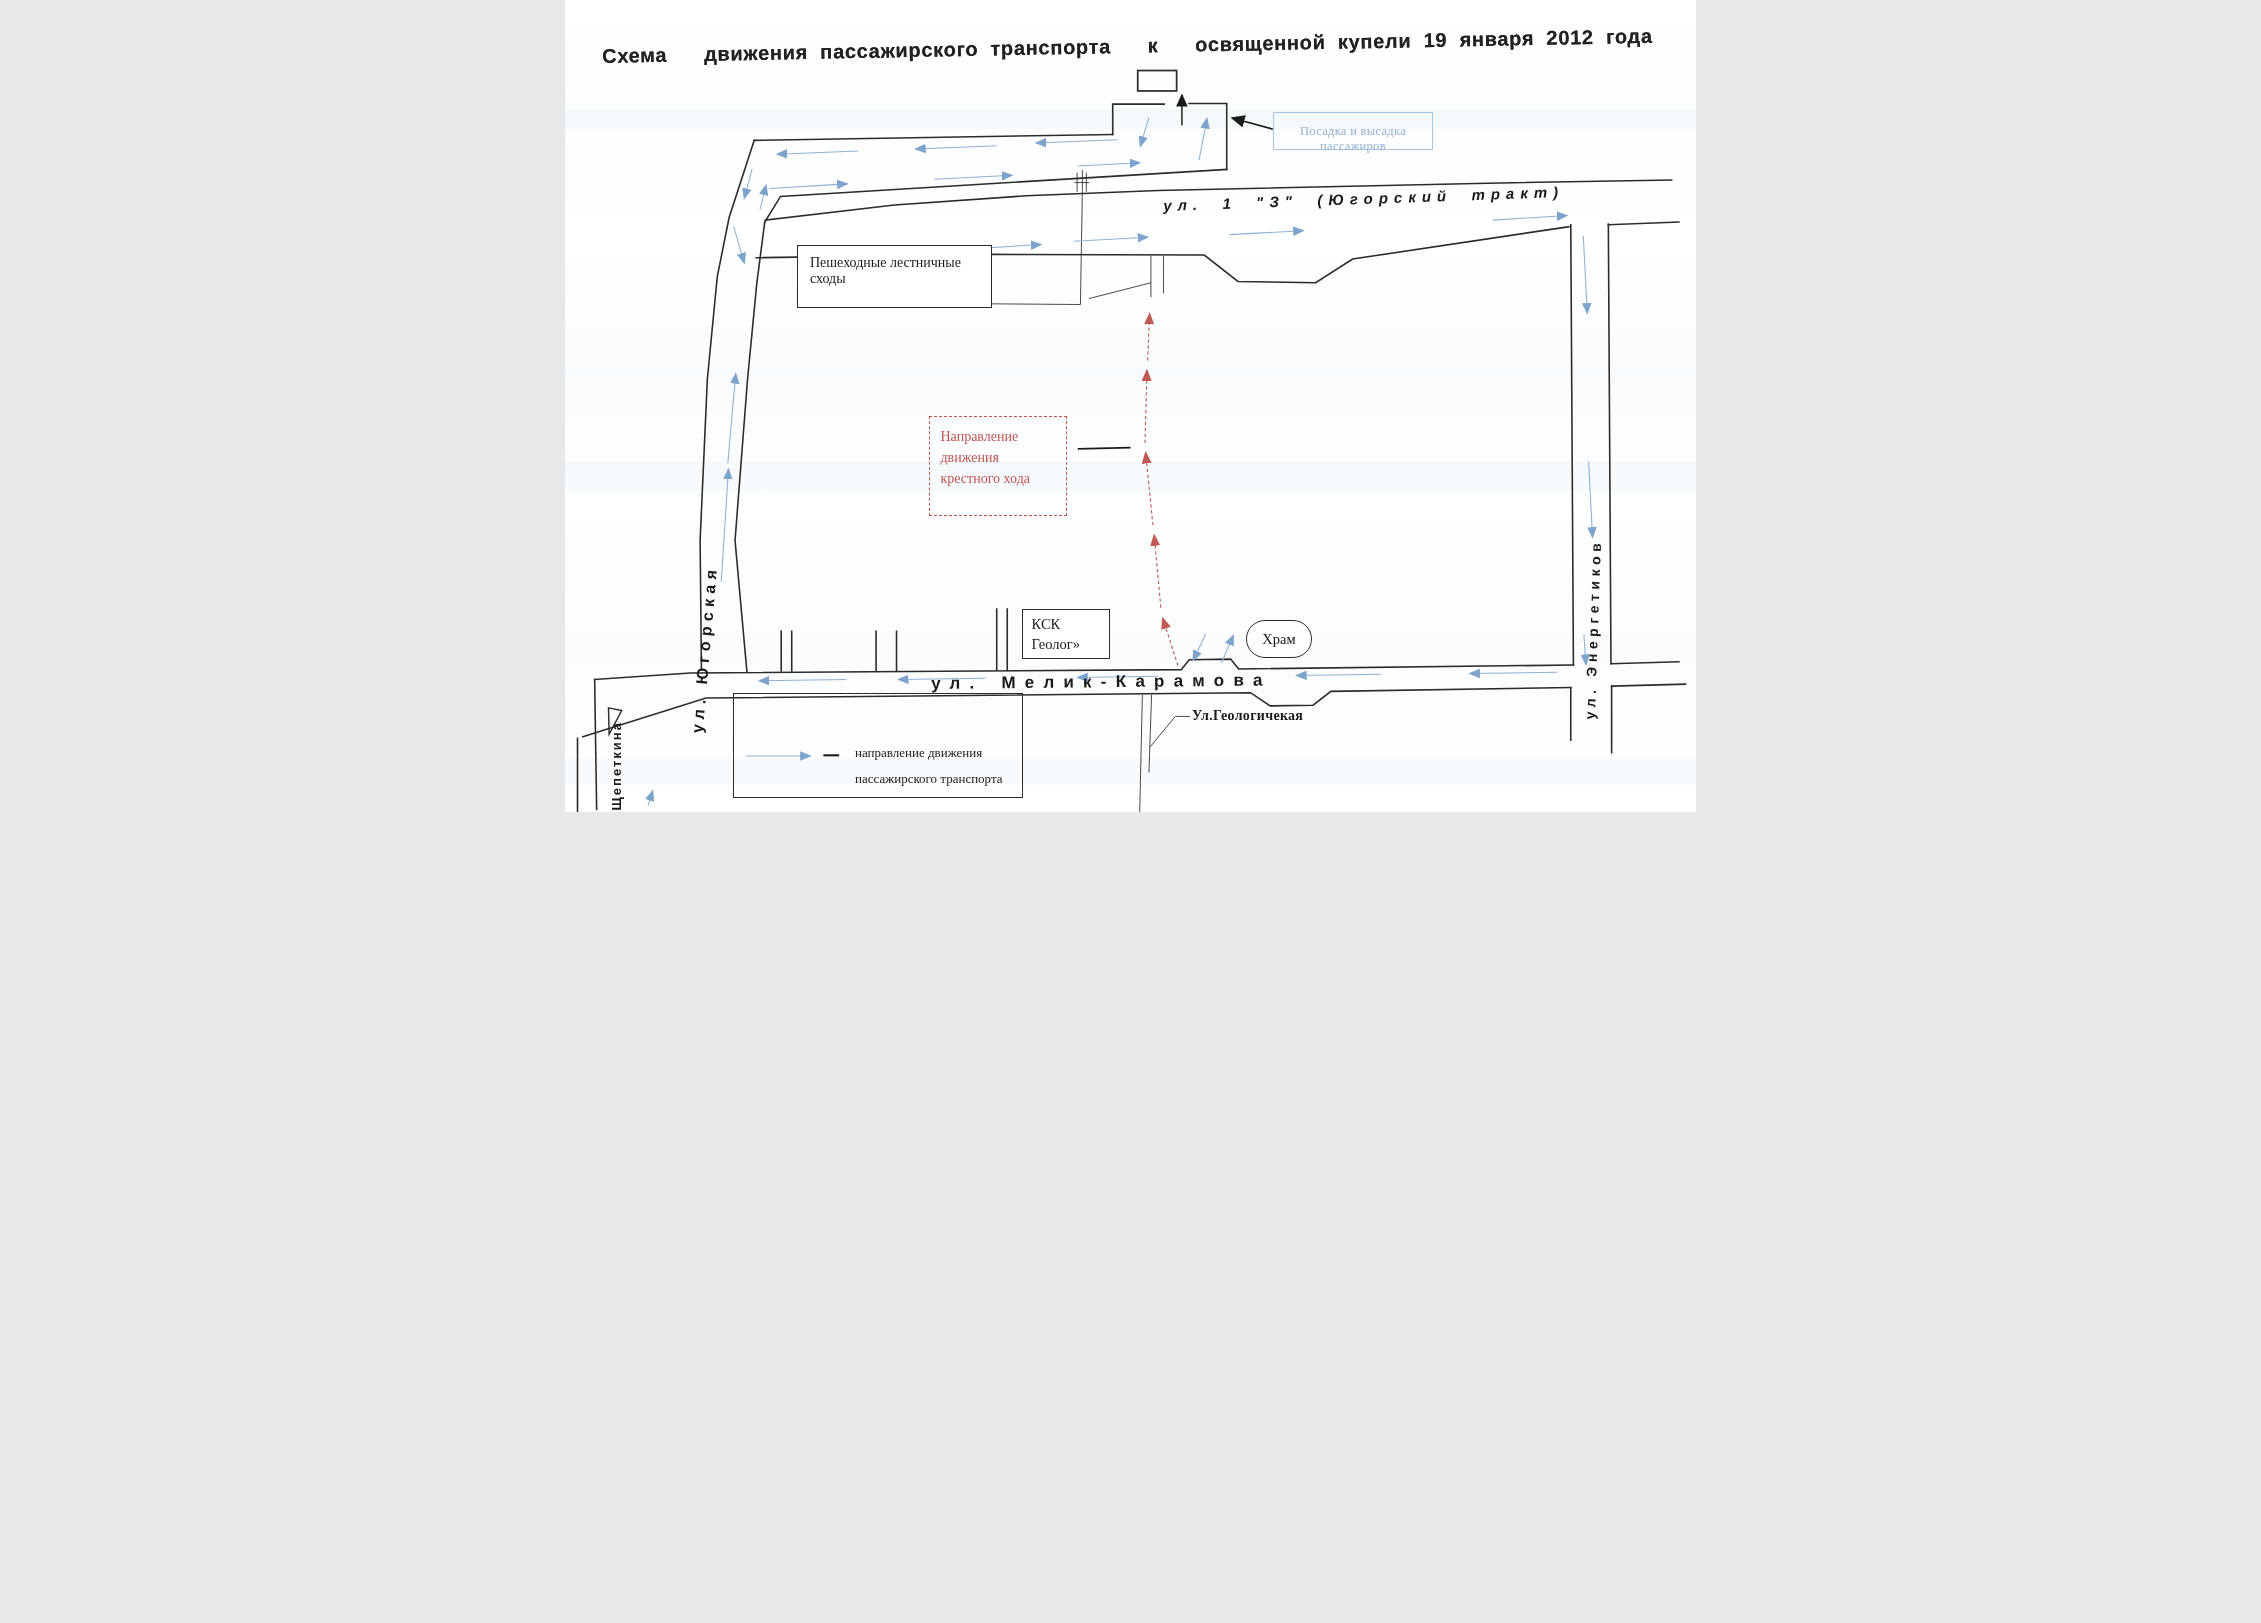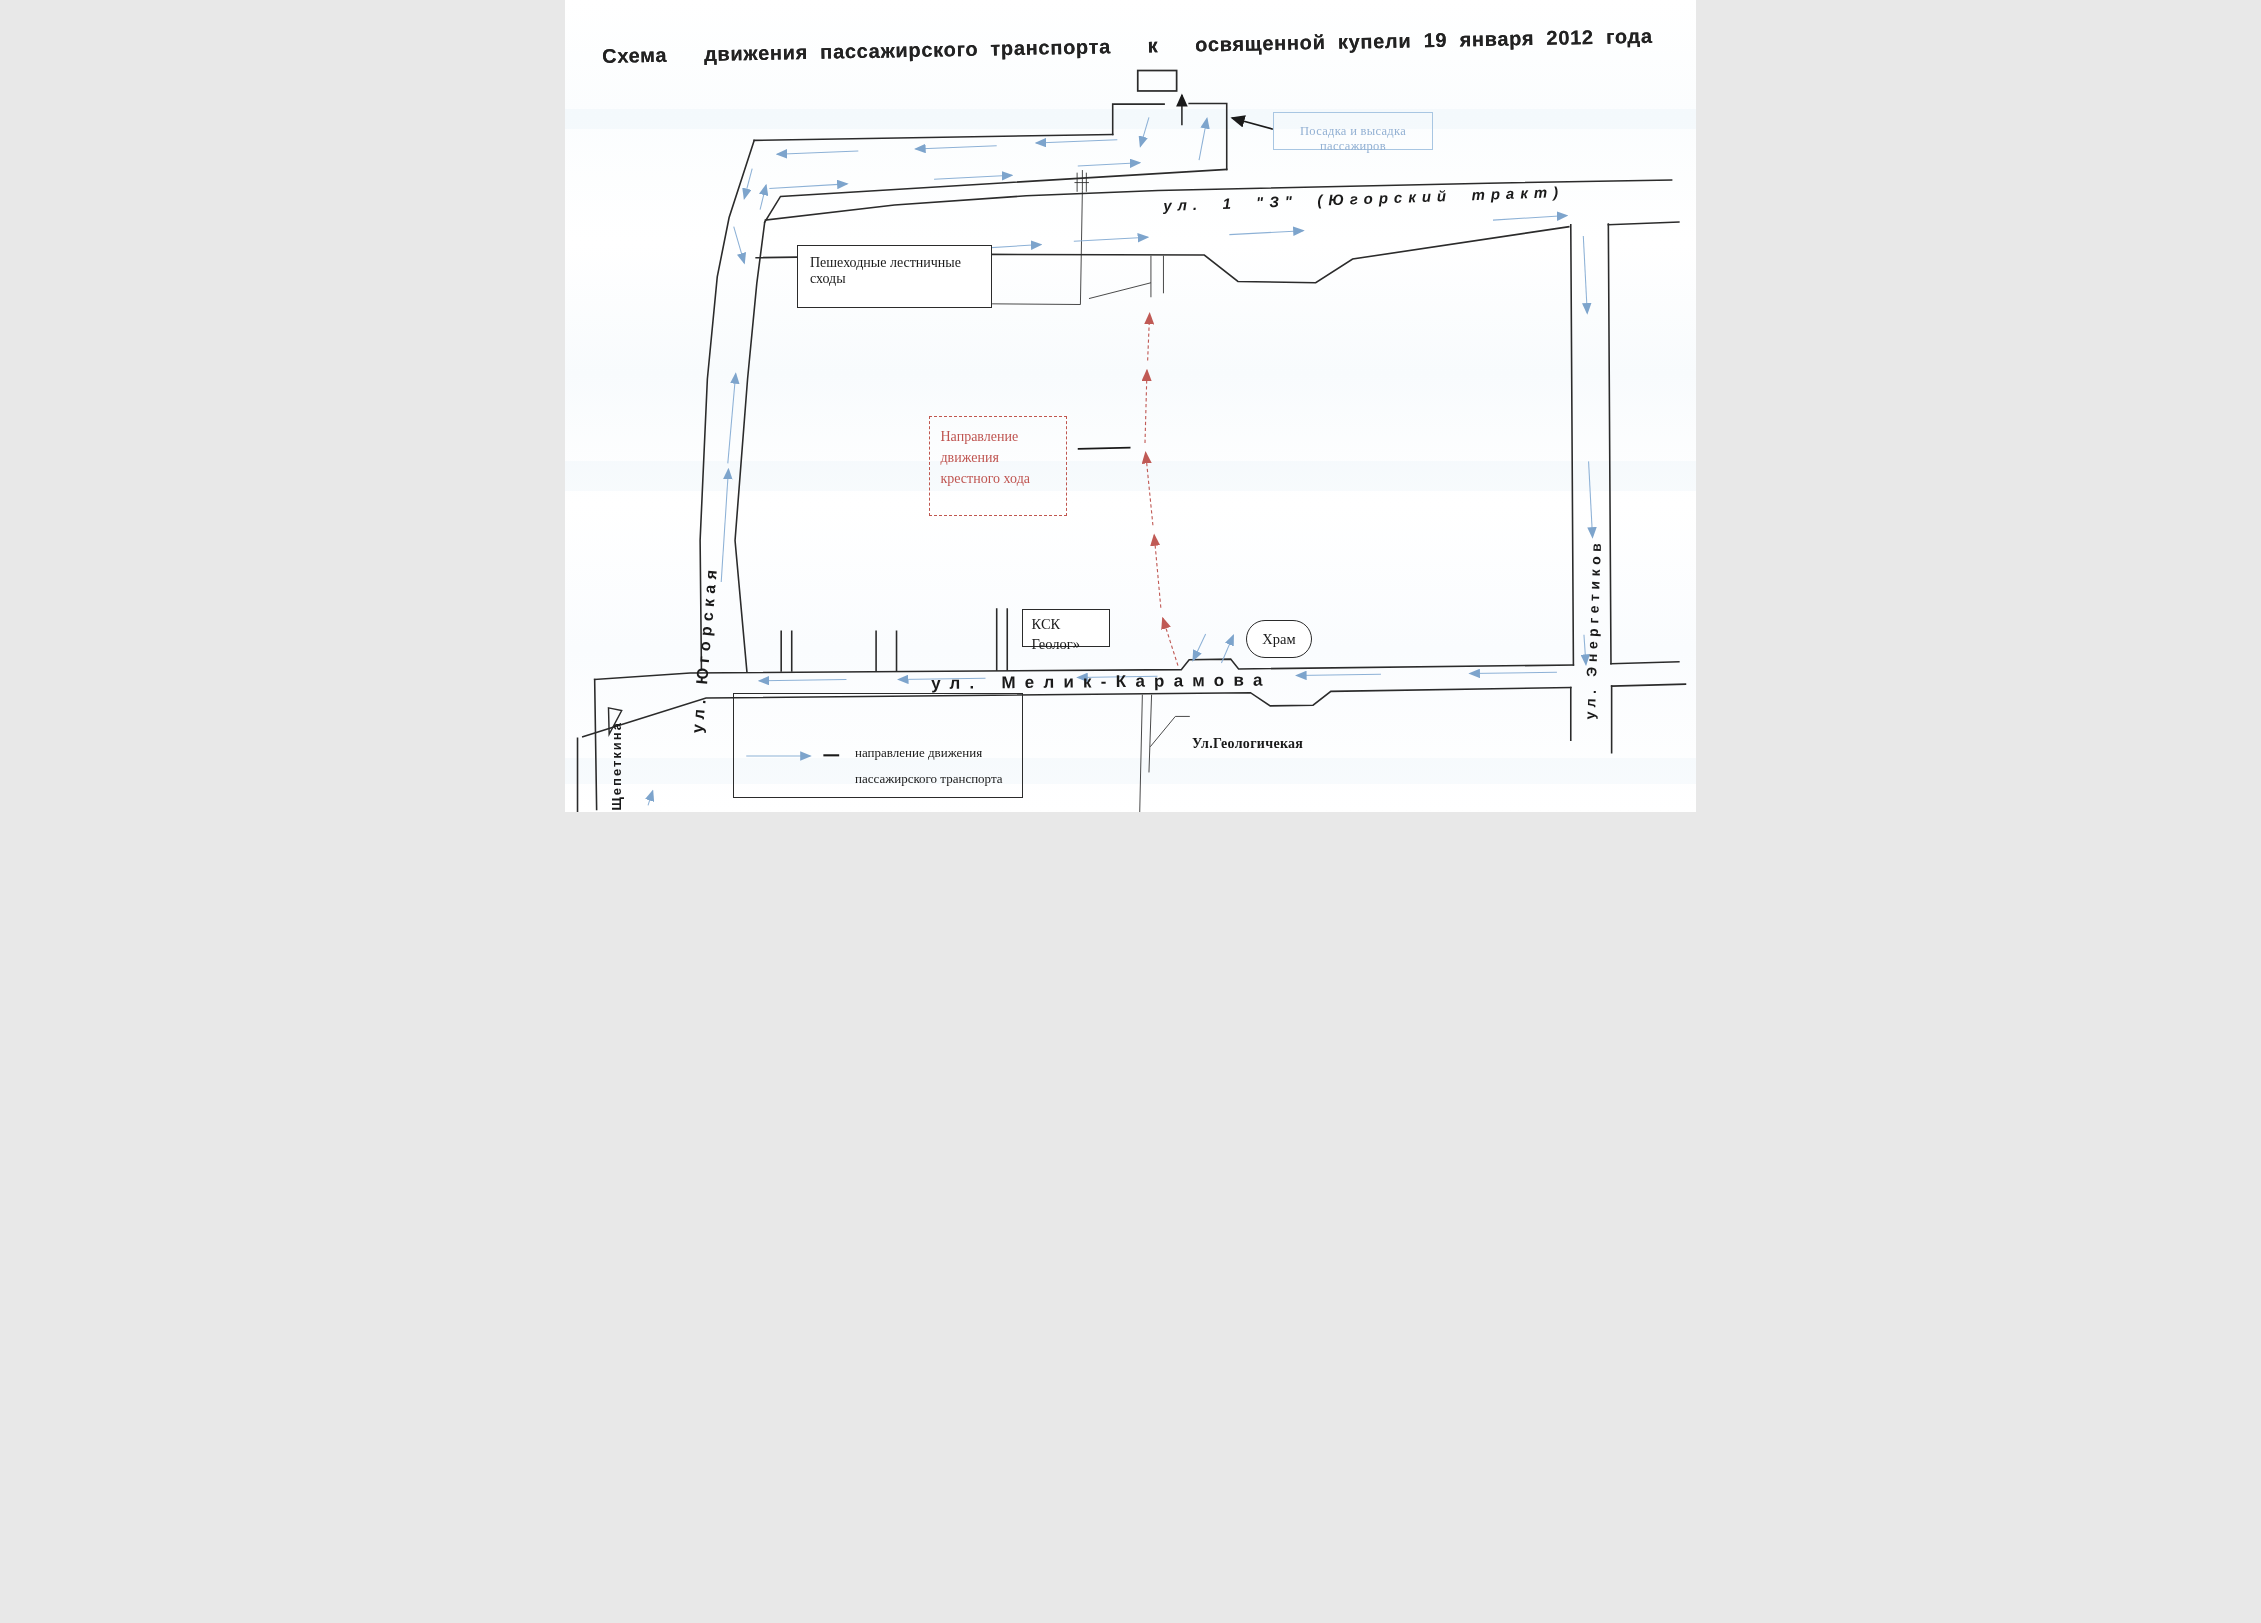--- a/index.html
+++ b/index.html
@@ -24,7 +24,7 @@
   .box-stairs .t{position:absolute;left:12px;top:9.2px;font-family:"Liberation Serif",serif;font-size:14px;}
   .box-red{left:364px;top:416px;width:138px;height:100px;border:1.3px dashed #c0574f;background:transparent;}
   .box-red .t{position:absolute;left:10.5px;top:9.2px;font-family:"Liberation Serif",serif;font-size:14px;color:#bf5450;line-height:1.5;}
-  .box-ksk{left:457px;top:609px;width:88px;height:38px;}
+  .box-ksk{left:457px;top:609px;width:88px;height:50px;}
   .box-ksk .t{position:absolute;left:8.6px;top:5.3px;font-family:"Liberation Serif",serif;font-size:14.5px;line-height:1.35;}
   .box-temple{left:681px;top:620px;width:66px;height:38px;border-radius:19px;}
   .box-temple .t{position:absolute;left:0;top:10px;width:100%;text-align:center;font-family:"Liberation Serif",serif;font-size:14.5px;}

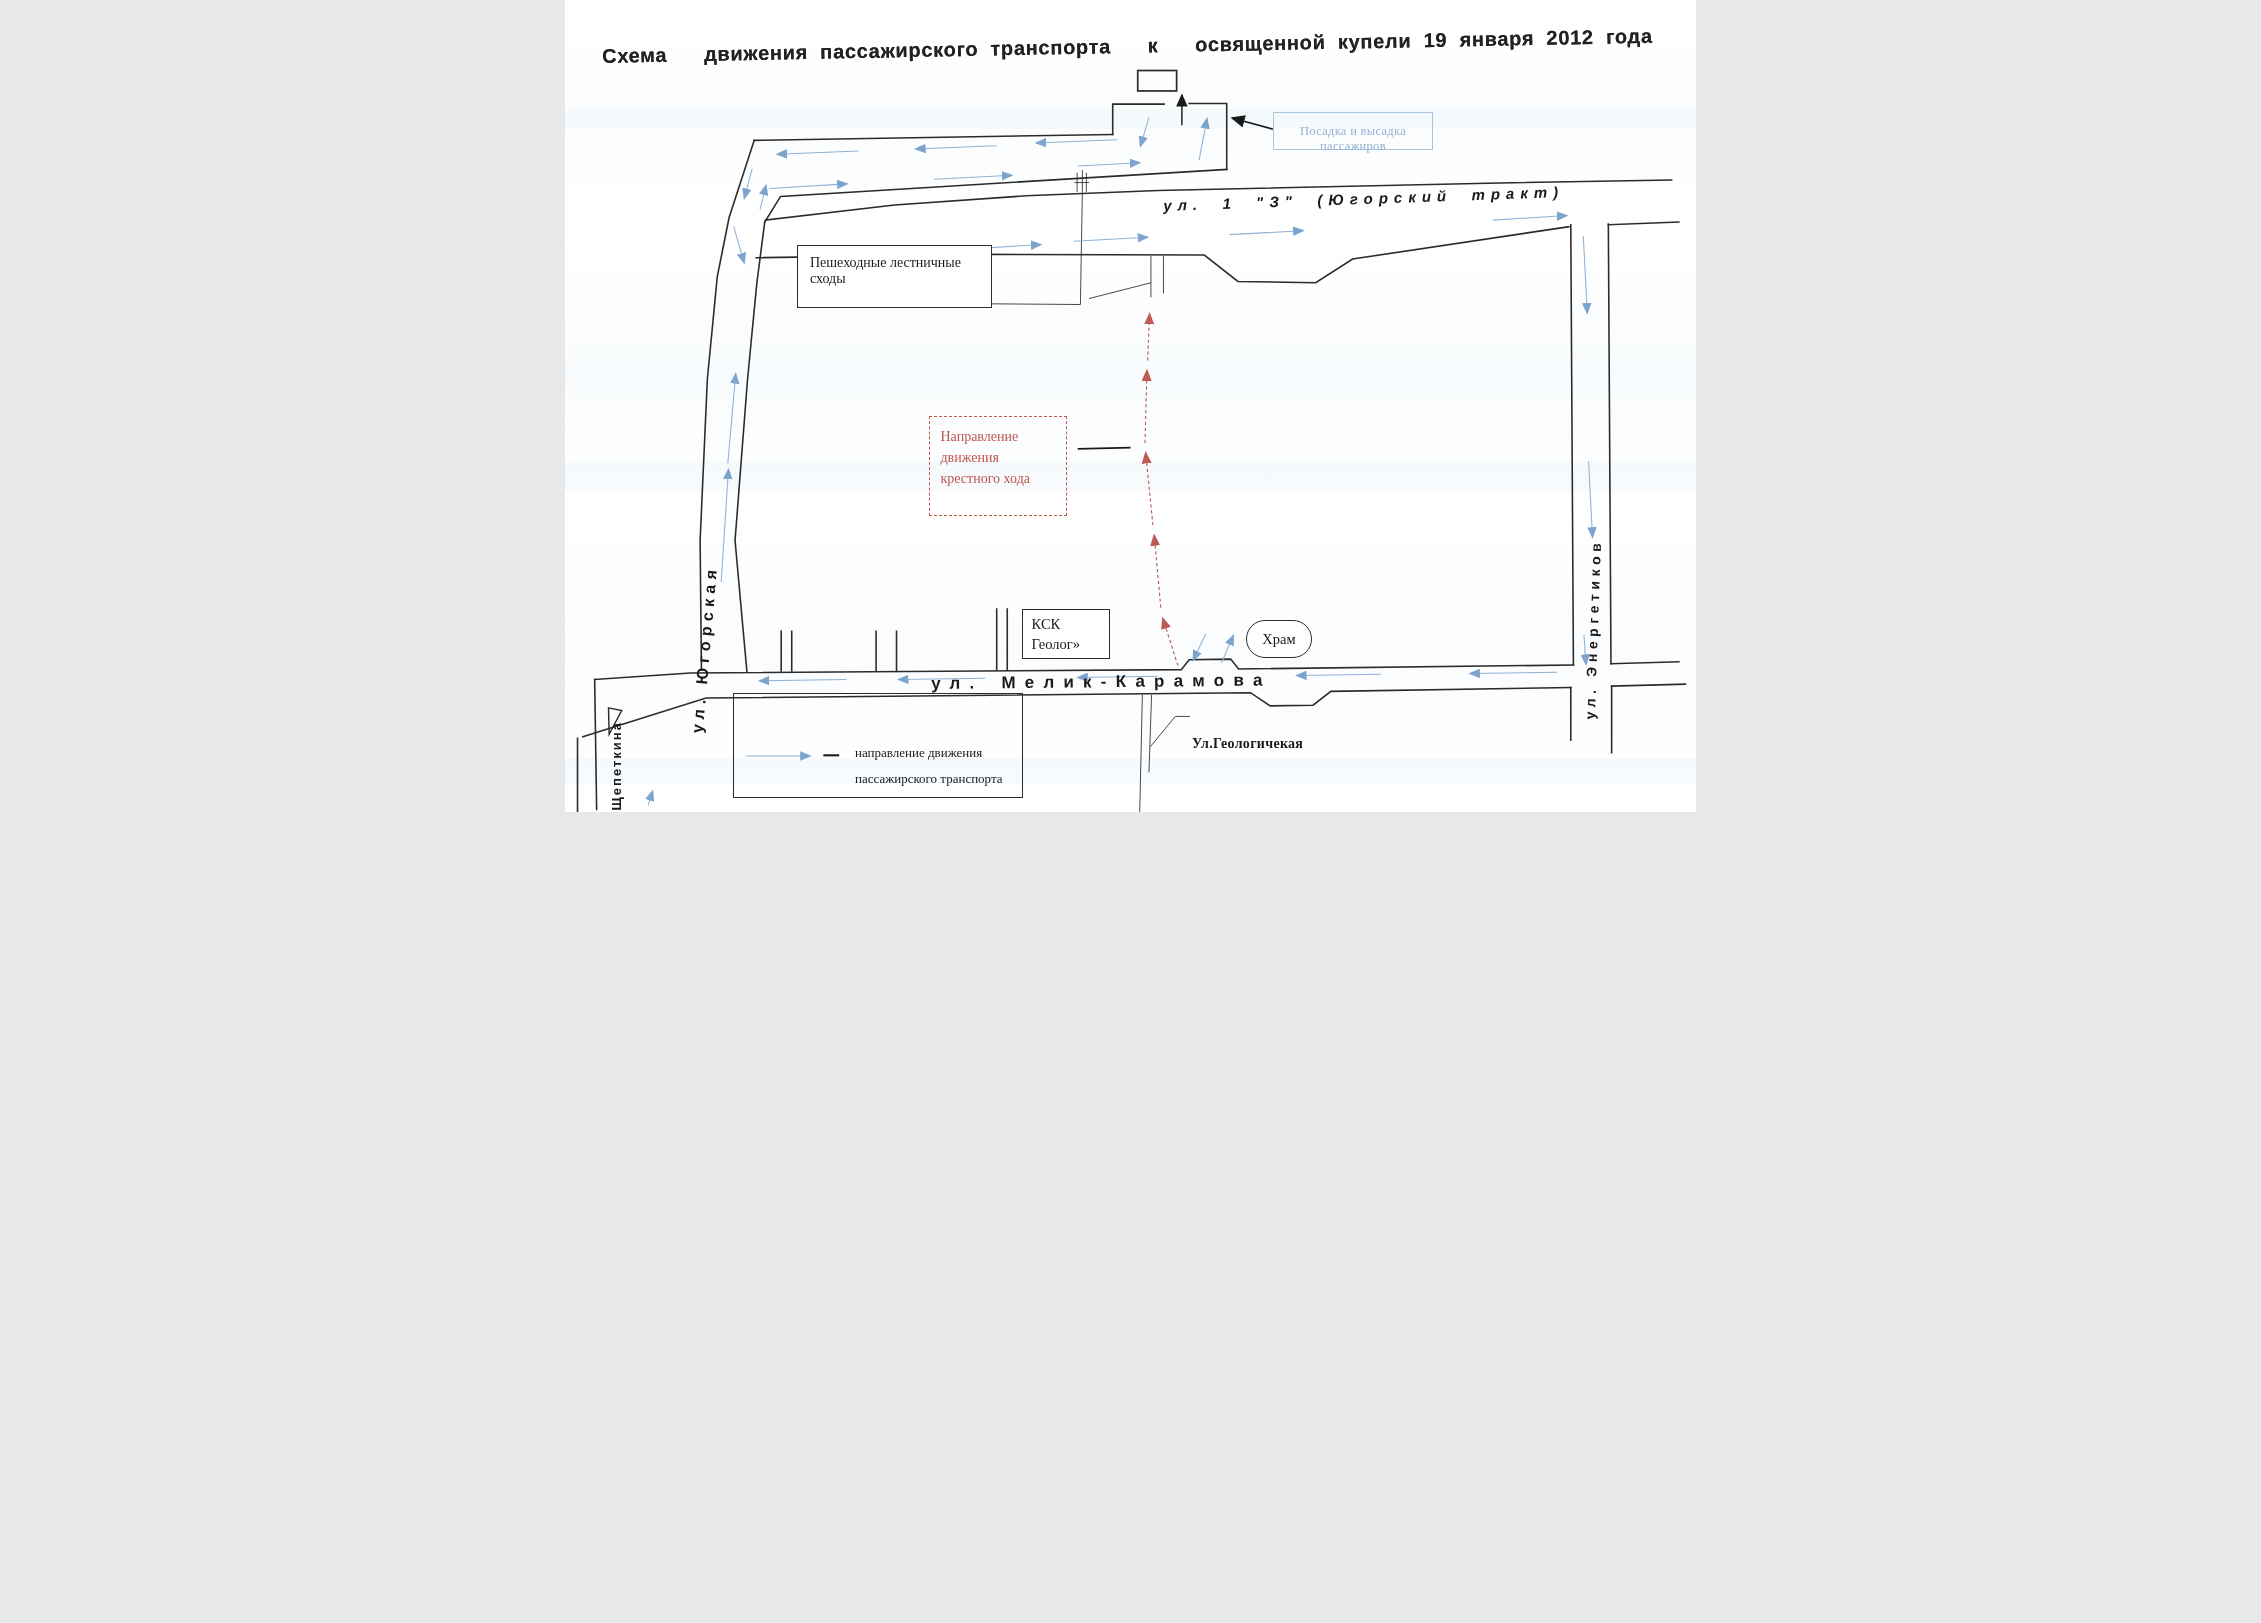--- a/index.html
+++ b/index.html
@@ -36,7 +36,7 @@
   .street{font-weight:700;}
   .st-1z{left:598px;top:198px;font-size:15px;font-style:italic;letter-spacing:6px;word-spacing:9.2px;transform:rotate(-2deg);transform-origin:left top;}
   .st-melik{left:366px;top:675px;font-size:17px;letter-spacing:9.2px;word-spacing:4px;transform:rotate(-0.6deg);transform-origin:left top;}
-  .st-geolog{left:627px;top:709px;font-size:14px;font-family:"Liberation Serif",serif;font-weight:700;letter-spacing:0.3px;margin-top:28px;}
+  .st-geolog{left:627px;top:709px;font-size:14px;font-family:"Liberation Serif",serif;font-weight:700;letter-spacing:0.3px;}
   .st-yug{left:140px;top:649px;font-size:16px;letter-spacing:5.3px;transform:translate(-50%,-50%) rotate(-85deg);transform-origin:center center;}
   .st-shchep{left:51px;top:781px;font-size:13px;letter-spacing:2px;transform:translate(-50%,-50%) rotate(-90deg);transform-origin:center center;}
   .st-energ{left:1028px;top:629px;font-size:14px;letter-spacing:4.6px;transform:translate(-50%,-50%) rotate(-88deg);transform-origin:center center;}

